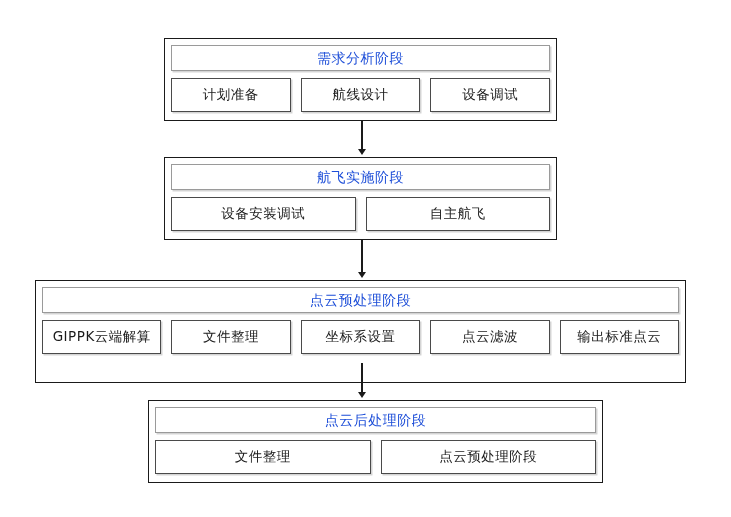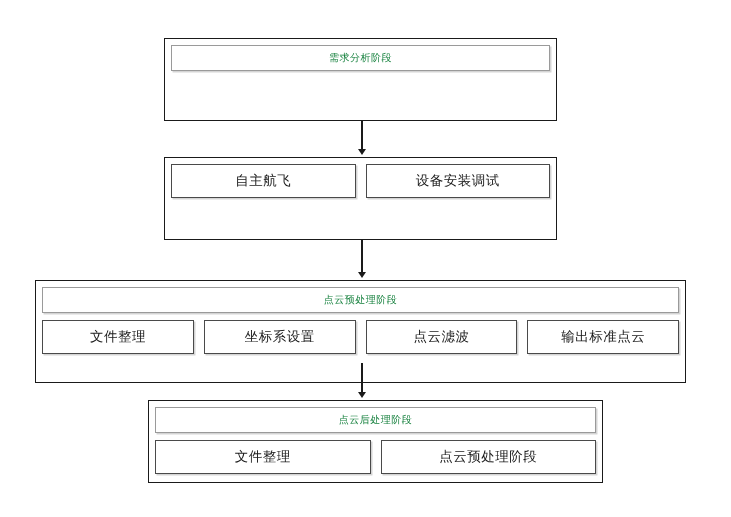--- a/index.html
+++ b/index.html
@@ -46,8 +46,8 @@
     margin-bottom: 7px;
   }
   .stage-header .label {
-    font-size: 10px;
-    color: #15803d;
+    font-size: 14px;
+    color: #1d4ed8;
     letter-spacing: 0.5px;
     line-height: 1;
     white-space: nowrap;

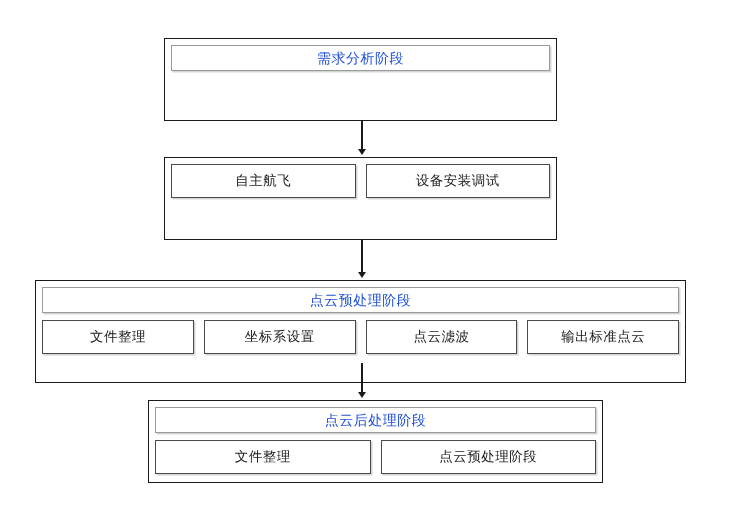--- a/index.html
+++ b/index.html
@@ -109,6 +109,17 @@
     <div class="stage-header">
       <span class="label">需求分析阶段</span>
     </div>
+    <div class="task-row">
+      <div class="task-box">
+        <span class="label">计划准备</span>
+      </div>
+      <div class="task-box">
+        <span class="label">航线设计</span>
+      </div>
+      <div class="task-box">
+        <span class="label">设备调试</span>
+      </div>
+    </div>
   </div>
 
   <div class="connector" style="left:361px; top:121px; height:34px;">

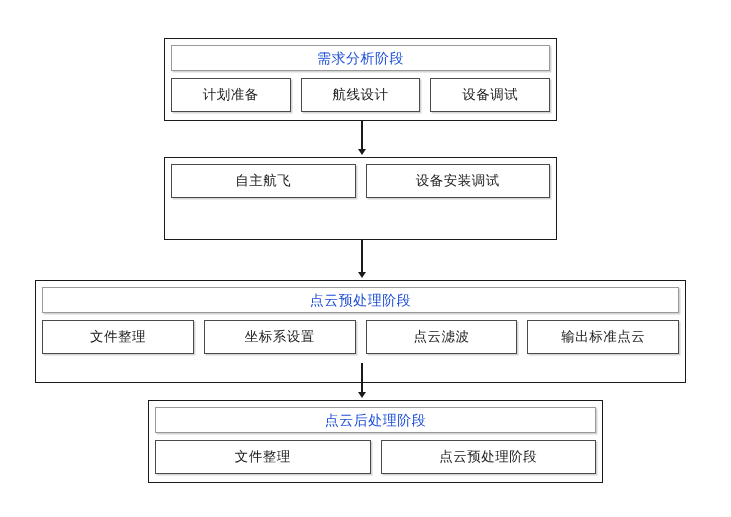--- a/index.html
+++ b/index.html
@@ -128,6 +128,9 @@
   </div>
 
   <div class="stage-block" style="left:164px; top:157px; width:393px; height:83px;">
+    <div class="stage-header">
+      <span class="label">航飞实施阶段</span>
+    </div>
     <div class="task-row">
       <div class="task-box">
         <span class="label">自主航飞</span>

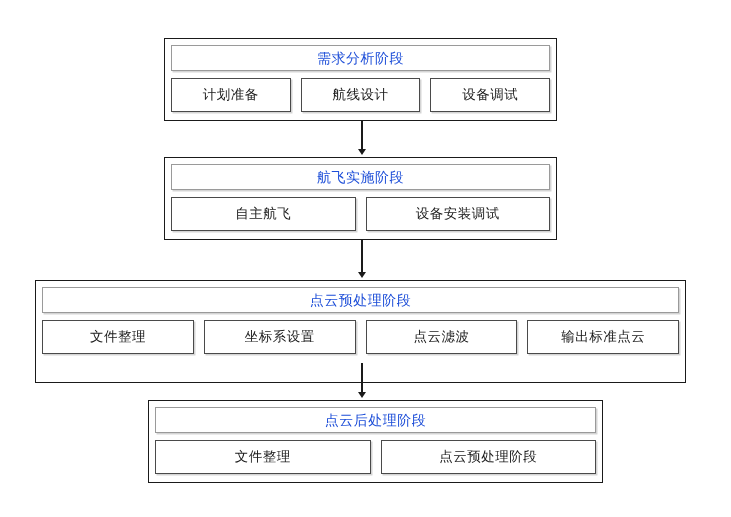--- a/index.html
+++ b/index.html
@@ -133,10 +133,10 @@
     </div>
     <div class="task-row">
       <div class="task-box">
-        <span class="label">自主航飞</span>
+        <span class="label">设备安装调试</span>
       </div>
       <div class="task-box">
-        <span class="label">设备安装调试</span>
+        <span class="label">自主航飞</span>
       </div>
     </div>
   </div>

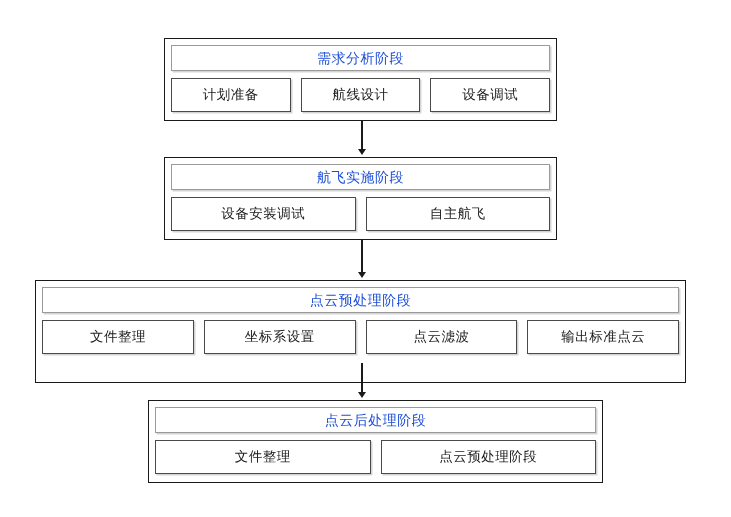--- a/index.html
+++ b/index.html
@@ -152,6 +152,9 @@
     </div>
     <div class="task-row">
       <div class="task-box">
+        <span class="label">GIPPK云端解算</span>
+      </div>
+      <div class="task-box">
         <span class="label">文件整理</span>
       </div>
       <div class="task-box">

